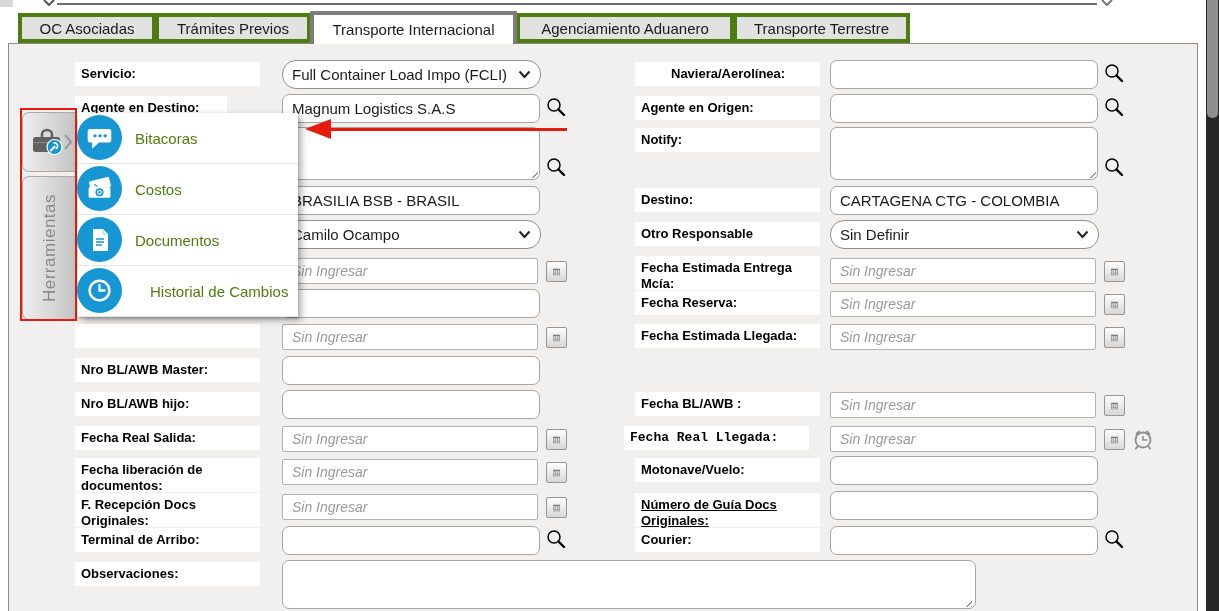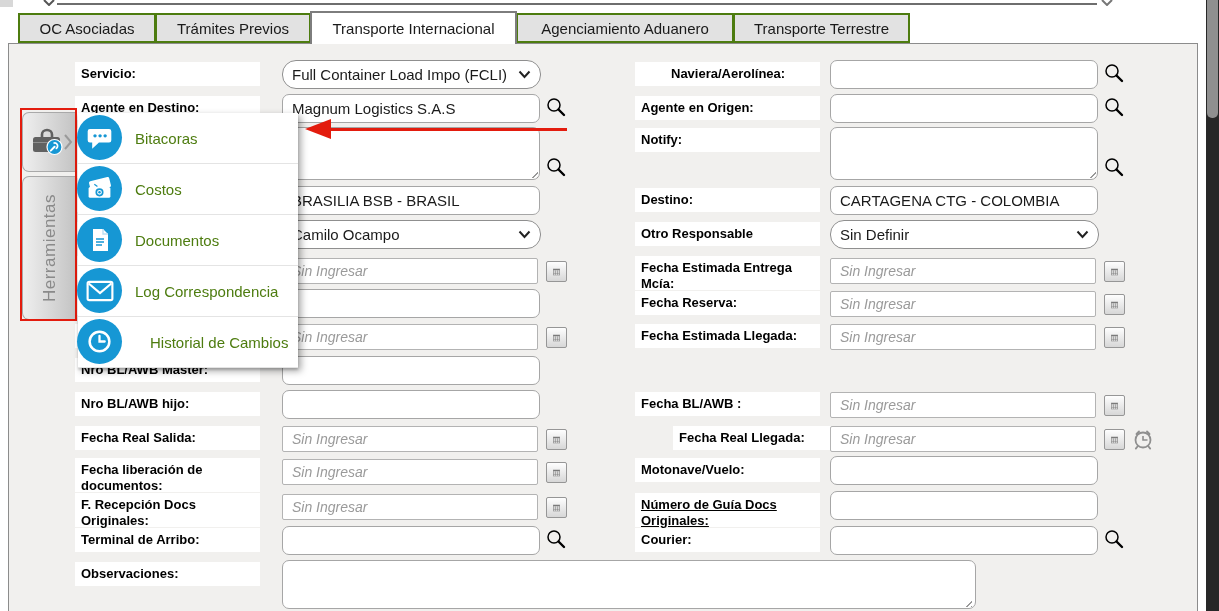--- a/index.html
+++ b/index.html
@@ -6,7 +6,7 @@
   #screen{position:relative;width:1219px;height:611px;overflow:hidden;background:#fff;
           font-family:"Liberation Sans",sans-serif;}
   
-  .tab{position:absolute;top:13px;height:30px;background:#e2e2e2;border:2px solid #4d7c0f;
+  .tab{position:absolute;top:13px;height:30px;background:#e2e2e2;border:4px solid #4d7c0f;
        box-sizing:border-box;display:flex;align-items:center;justify-content:center;
        font-size:15px;color:#1a1a1a;z-index:4;cursor:default;}
   .tab.active{top:11px;height:33px;background:#fff;border-color:#7d7d7d;border-bottom:none;z-index:6;}

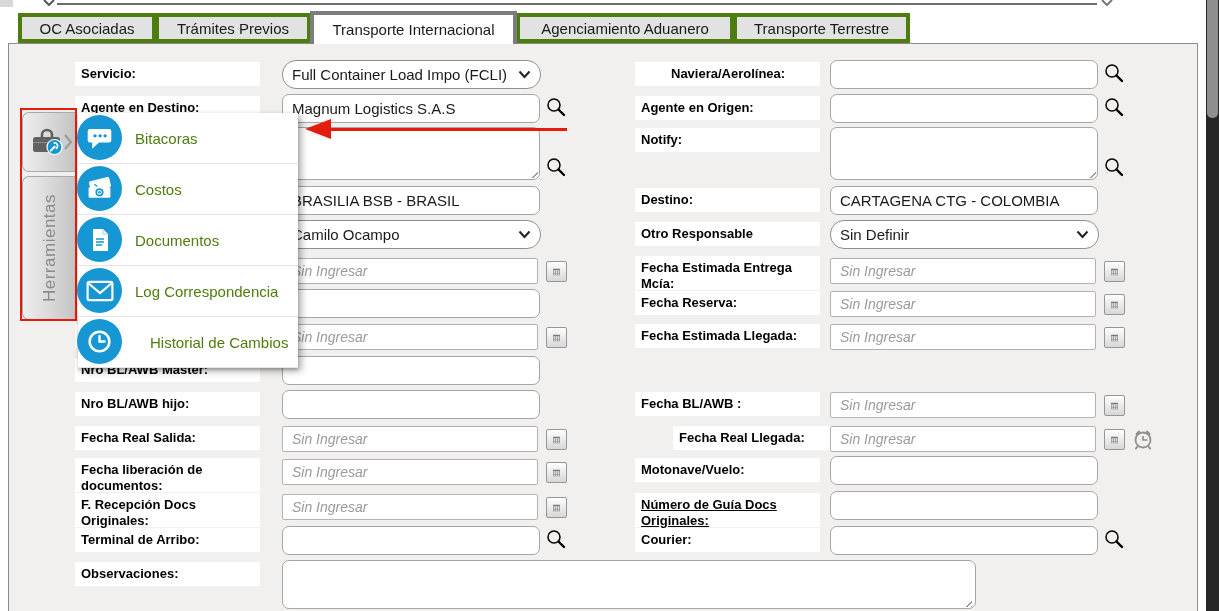--- a/index.html
+++ b/index.html
@@ -106,7 +106,7 @@
       </svg>
   </div>
 
-  <div class="lbl" style="left:75px;top:96px;width:185px;height:24px;">Agente en Destino:</div>
+  <div class="lbl" style="left:75px;top:96px;width:152px;height:24px;">Agente en Destino:</div>
   <input class="inp" style="left: 282px; top: 94px; width: 258px; height: 29px;" value="Magnum Logistics S.A.S">
   <button class="mag" style="left:544px;top:96px;"><svg viewBox="0 0 24 24" width="24" height="24">
         <circle cx="10" cy="9" r="6" fill="none" stroke="#000" stroke-width="1.5"></circle>

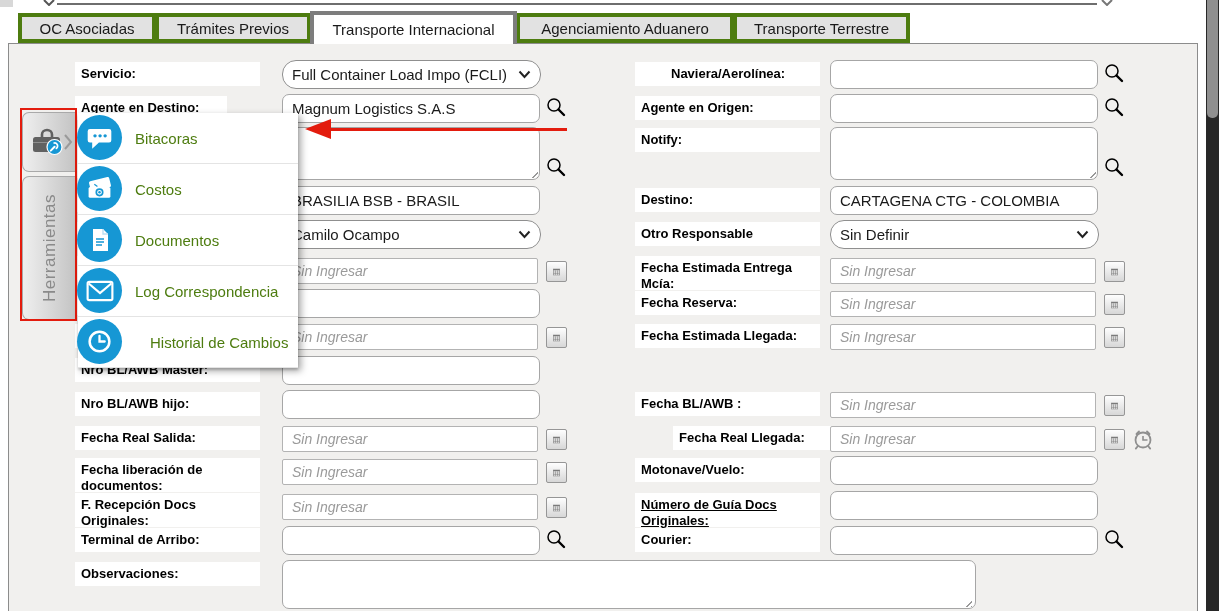--- a/index.html
+++ b/index.html
@@ -386,15 +386,6 @@
     </div>
     <div class="menu-item">
       <span class="mi-icon">
-        <svg viewBox="0 0 26 20" width="28" height="22">
-            <rect x="1.5" y="1.5" width="23" height="17" rx="1.5" fill="none" stroke="#fff" stroke-width="2"></rect>
-            <path d="M2.5 3 L13 12 L23.5 3" fill="none" stroke="#fff" stroke-width="2"></path>
-          </svg>
-      </span>
-      <span class="mi-label">Log Correspondencia</span>
-    </div>
-    <div class="menu-item">
-      <span class="mi-icon">
         <svg viewBox="0 0 26 26" width="27" height="27">
             <circle cx="13" cy="13" r="9.5" fill="none" stroke="#fff" stroke-width="2.4"></circle>
             <path d="M13 7.5 V13 H18" fill="none" stroke="#fff" stroke-width="2.2" stroke-linecap="round"></path>

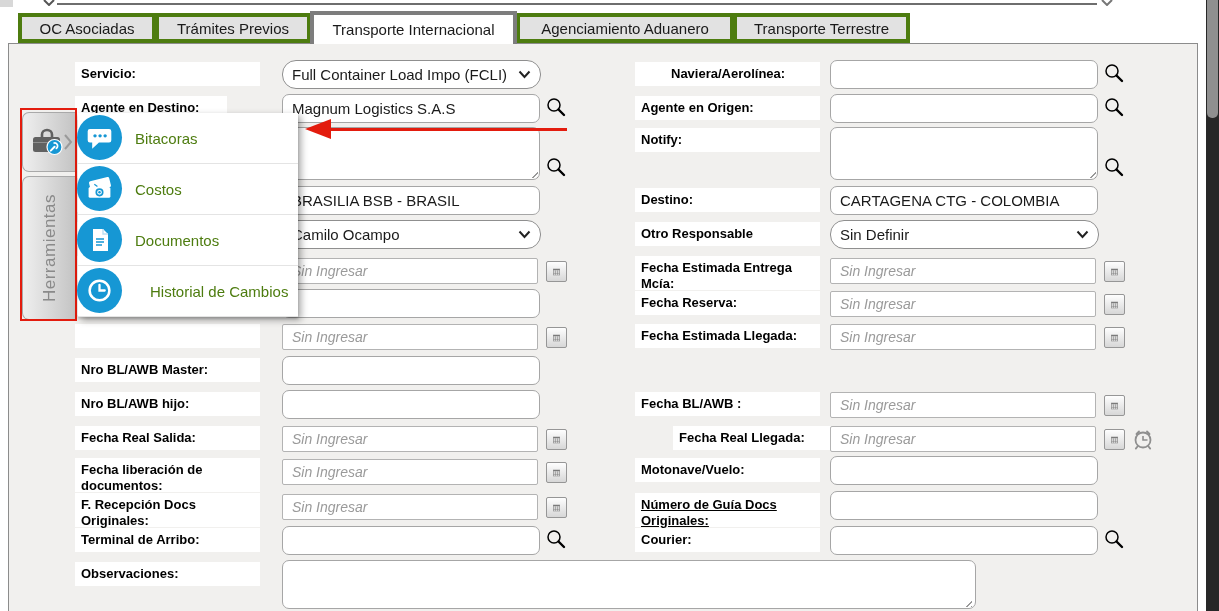--- a/index.html
+++ b/index.html
@@ -302,7 +302,7 @@
       </svg>
     </button>
 
-  <div class="lbl" style="left:673px;top:426px;width:185px;height:24px;">Fecha Real Llegada:</div>
+  <div class="lbl" style="left:624px;top:426px;width:185px;height:24px;font-family:Liberation Mono, monospace;">Fecha Real Llegada:</div>
   <input class="date" style="left: 830px; top: 426px; width: 266px;" placeholder="Sin Ingresar">
   <button class="calbtn" style="left:1104px;top:429px;">
       <svg width="13" height="12" viewBox="0 0 13 12">

